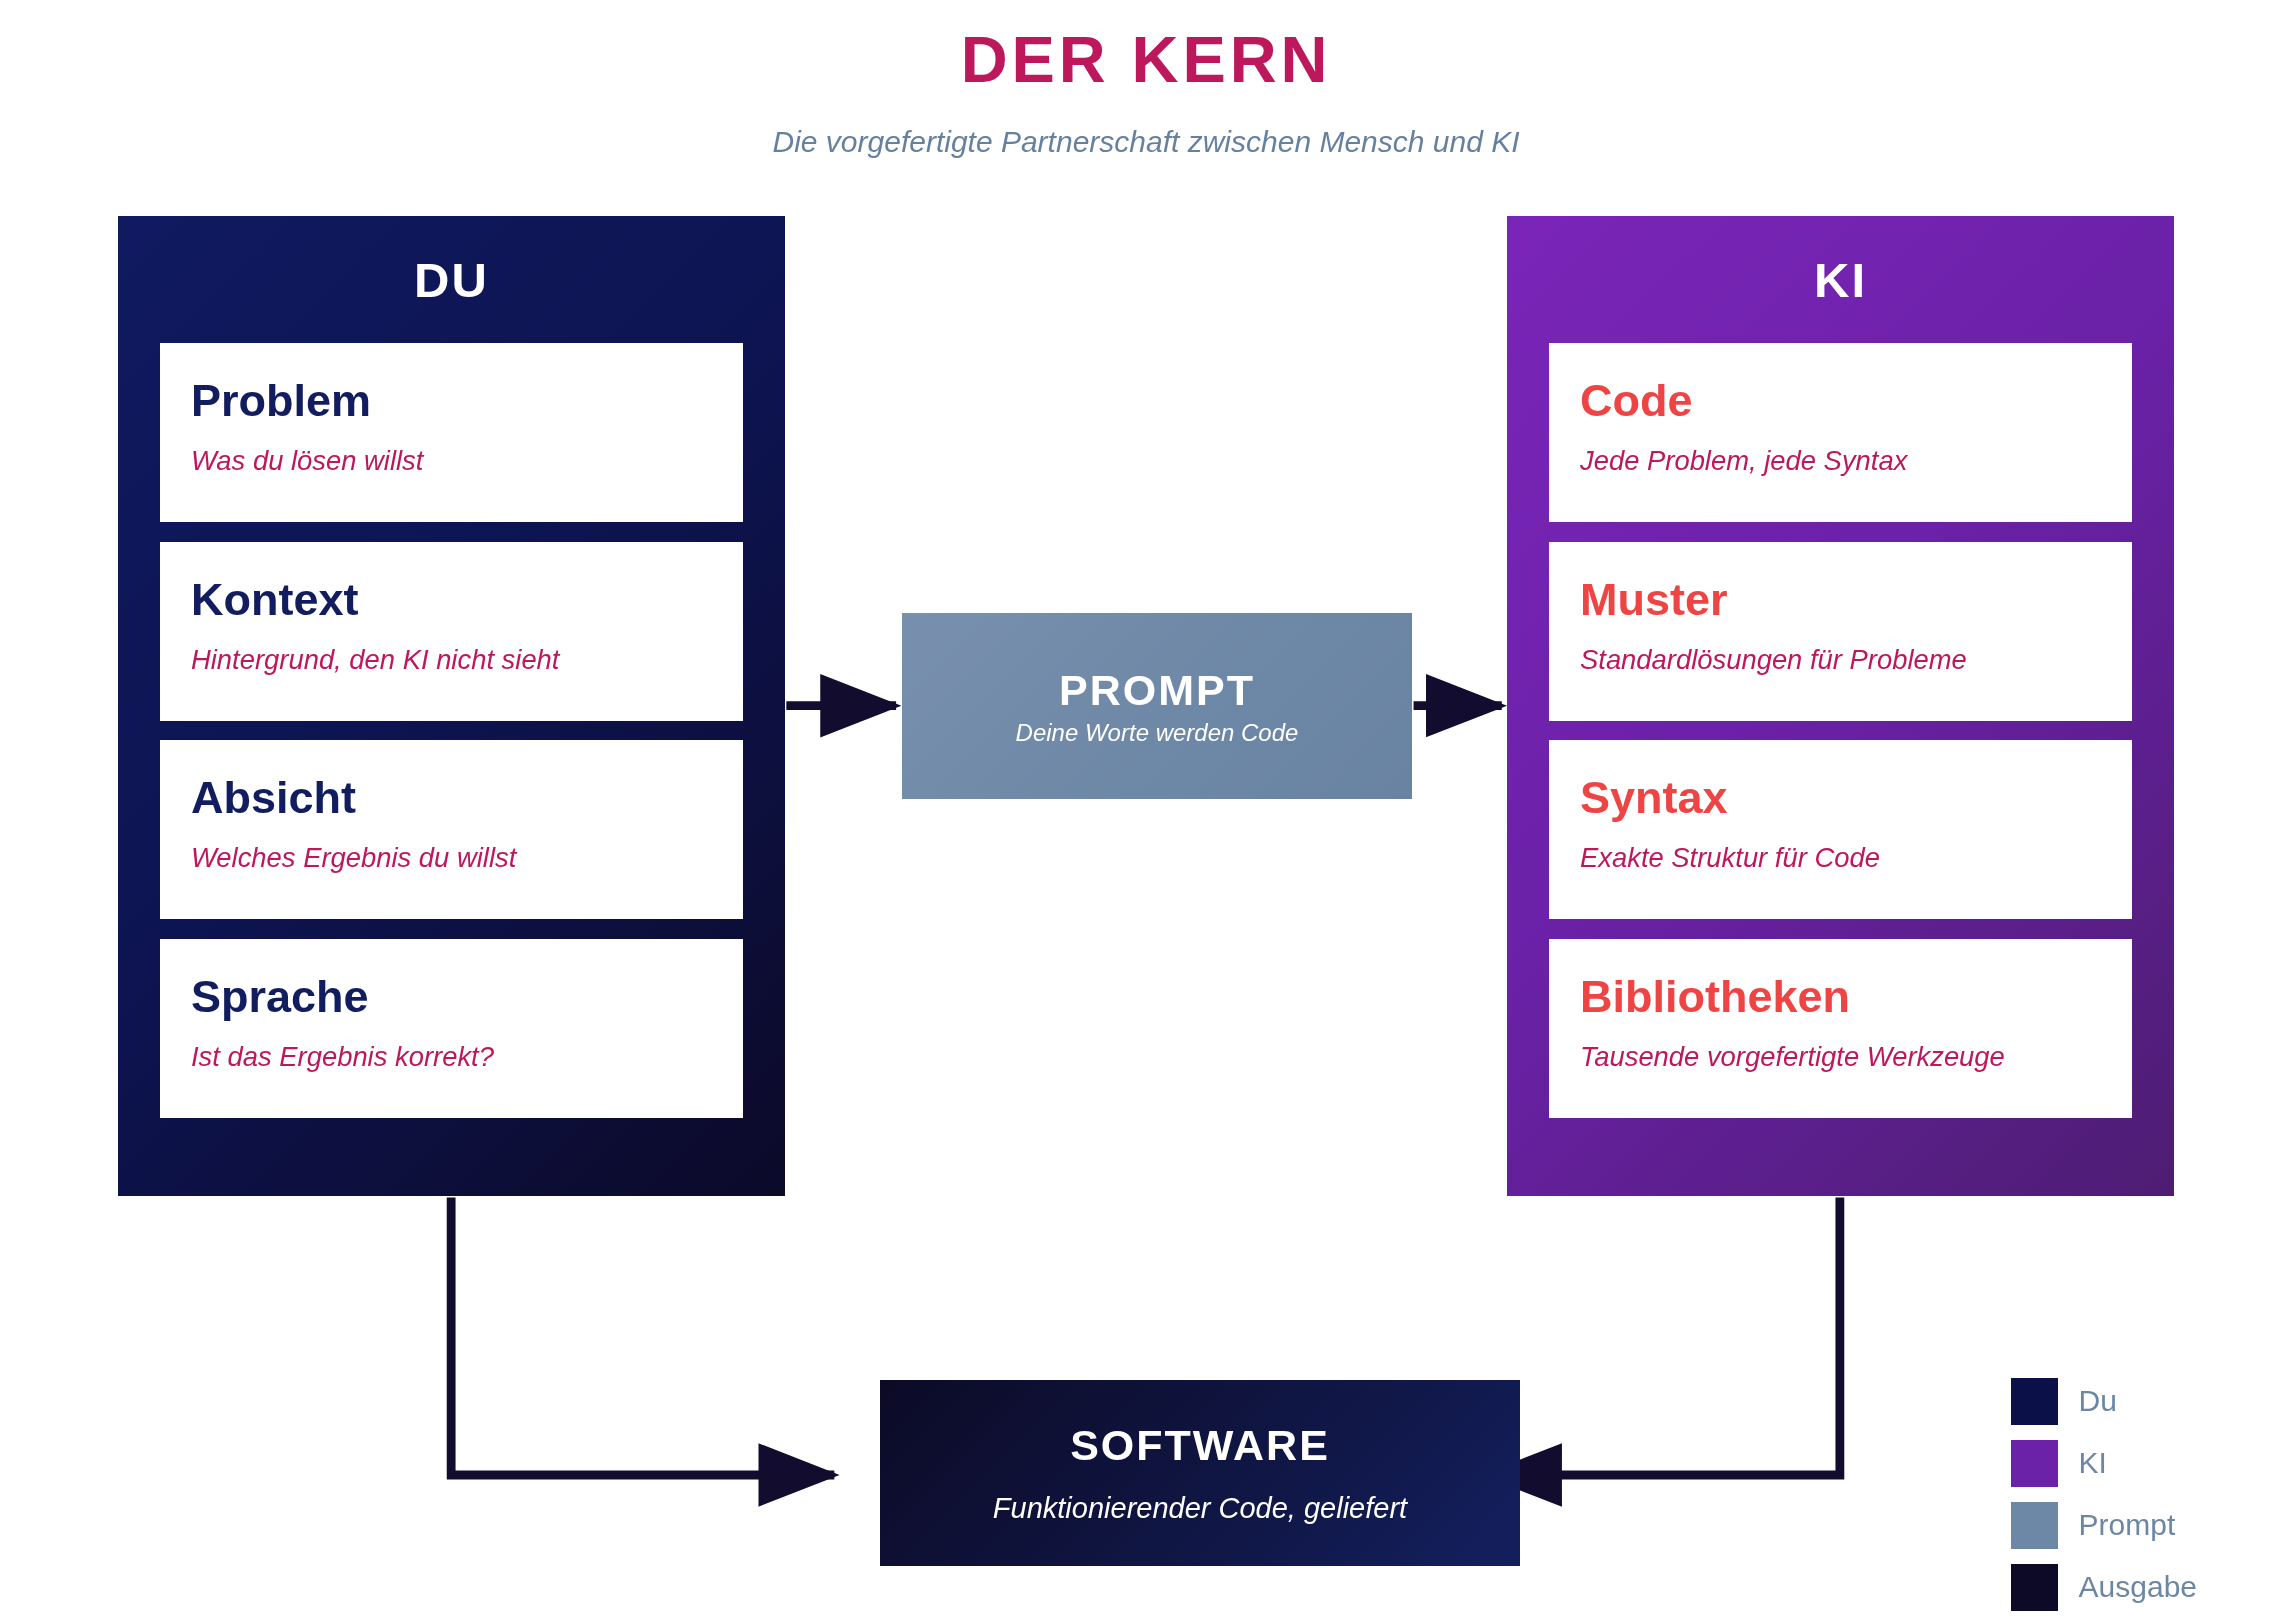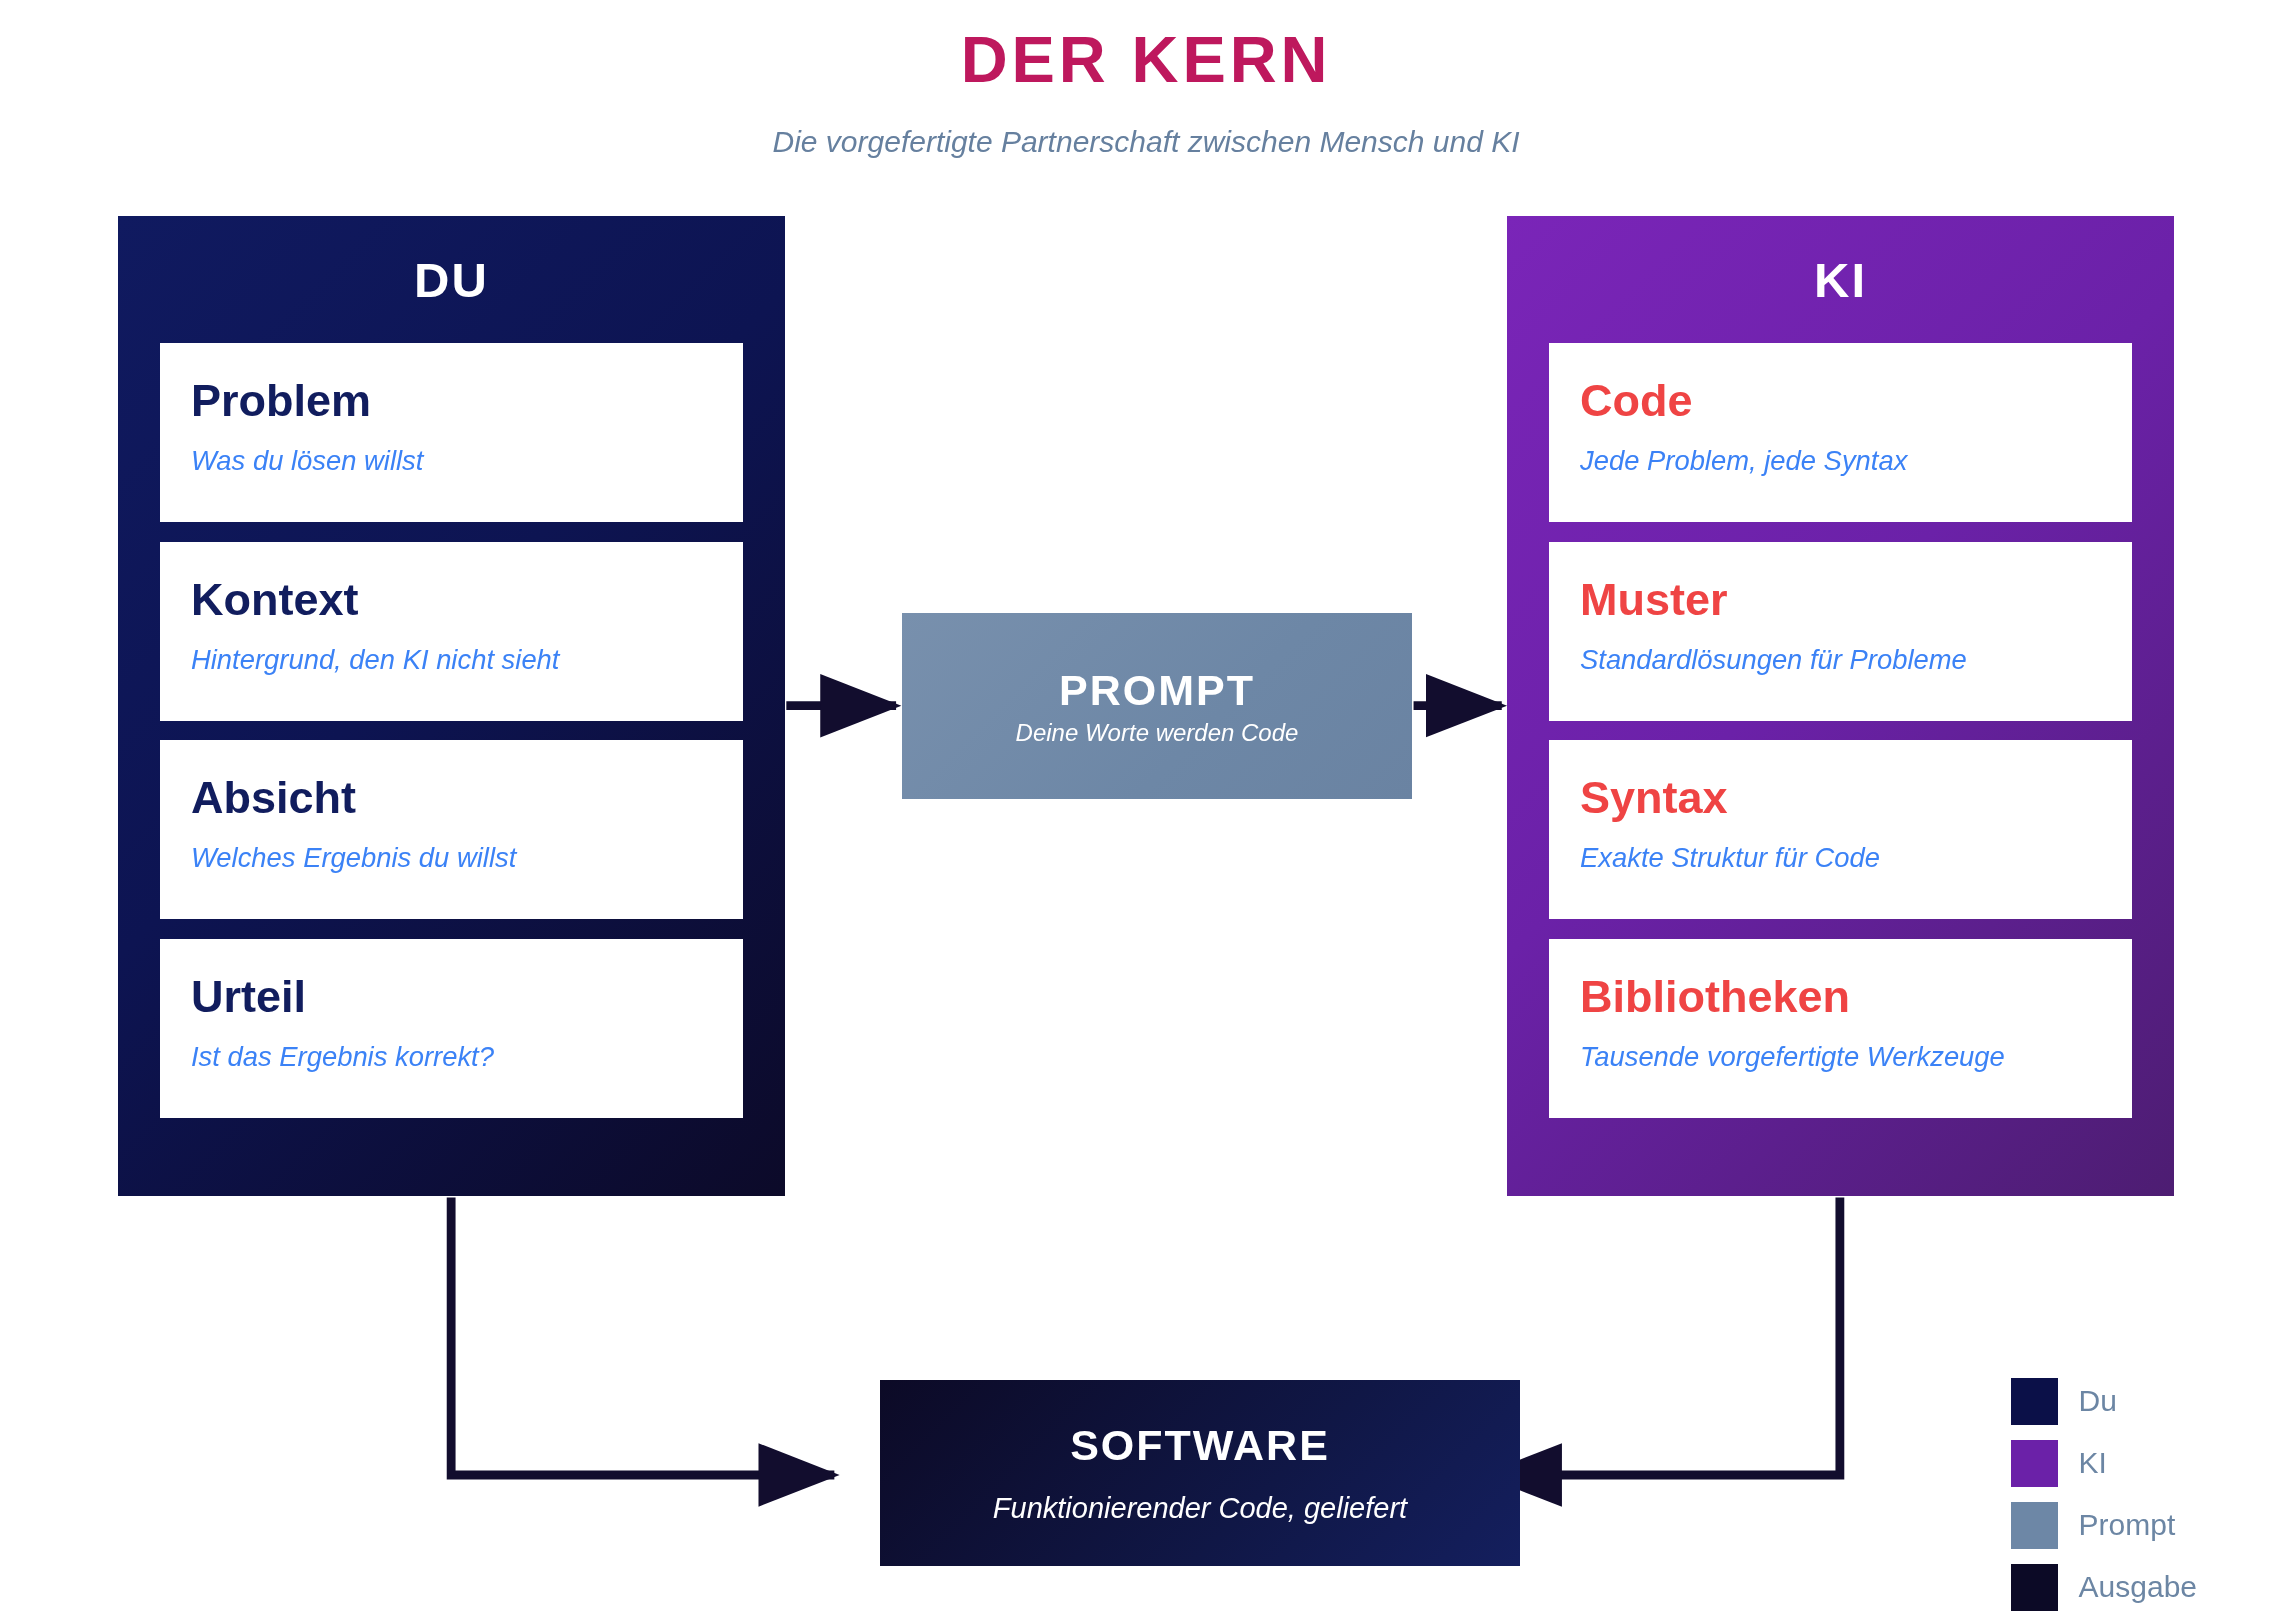--- a/index.html
+++ b/index.html
@@ -51,7 +51,7 @@
   .du .card-title { color:#111d5e; }
   .ki .card-title { color:#ef4444; }
   .card-desc {
-    font-size:27.4px; font-style:italic; color:#3b82f6;
+    font-size:27.4px; font-style:italic; color:#be185d;
     margin-top:19.6px; line-height:1.15;
   }
 

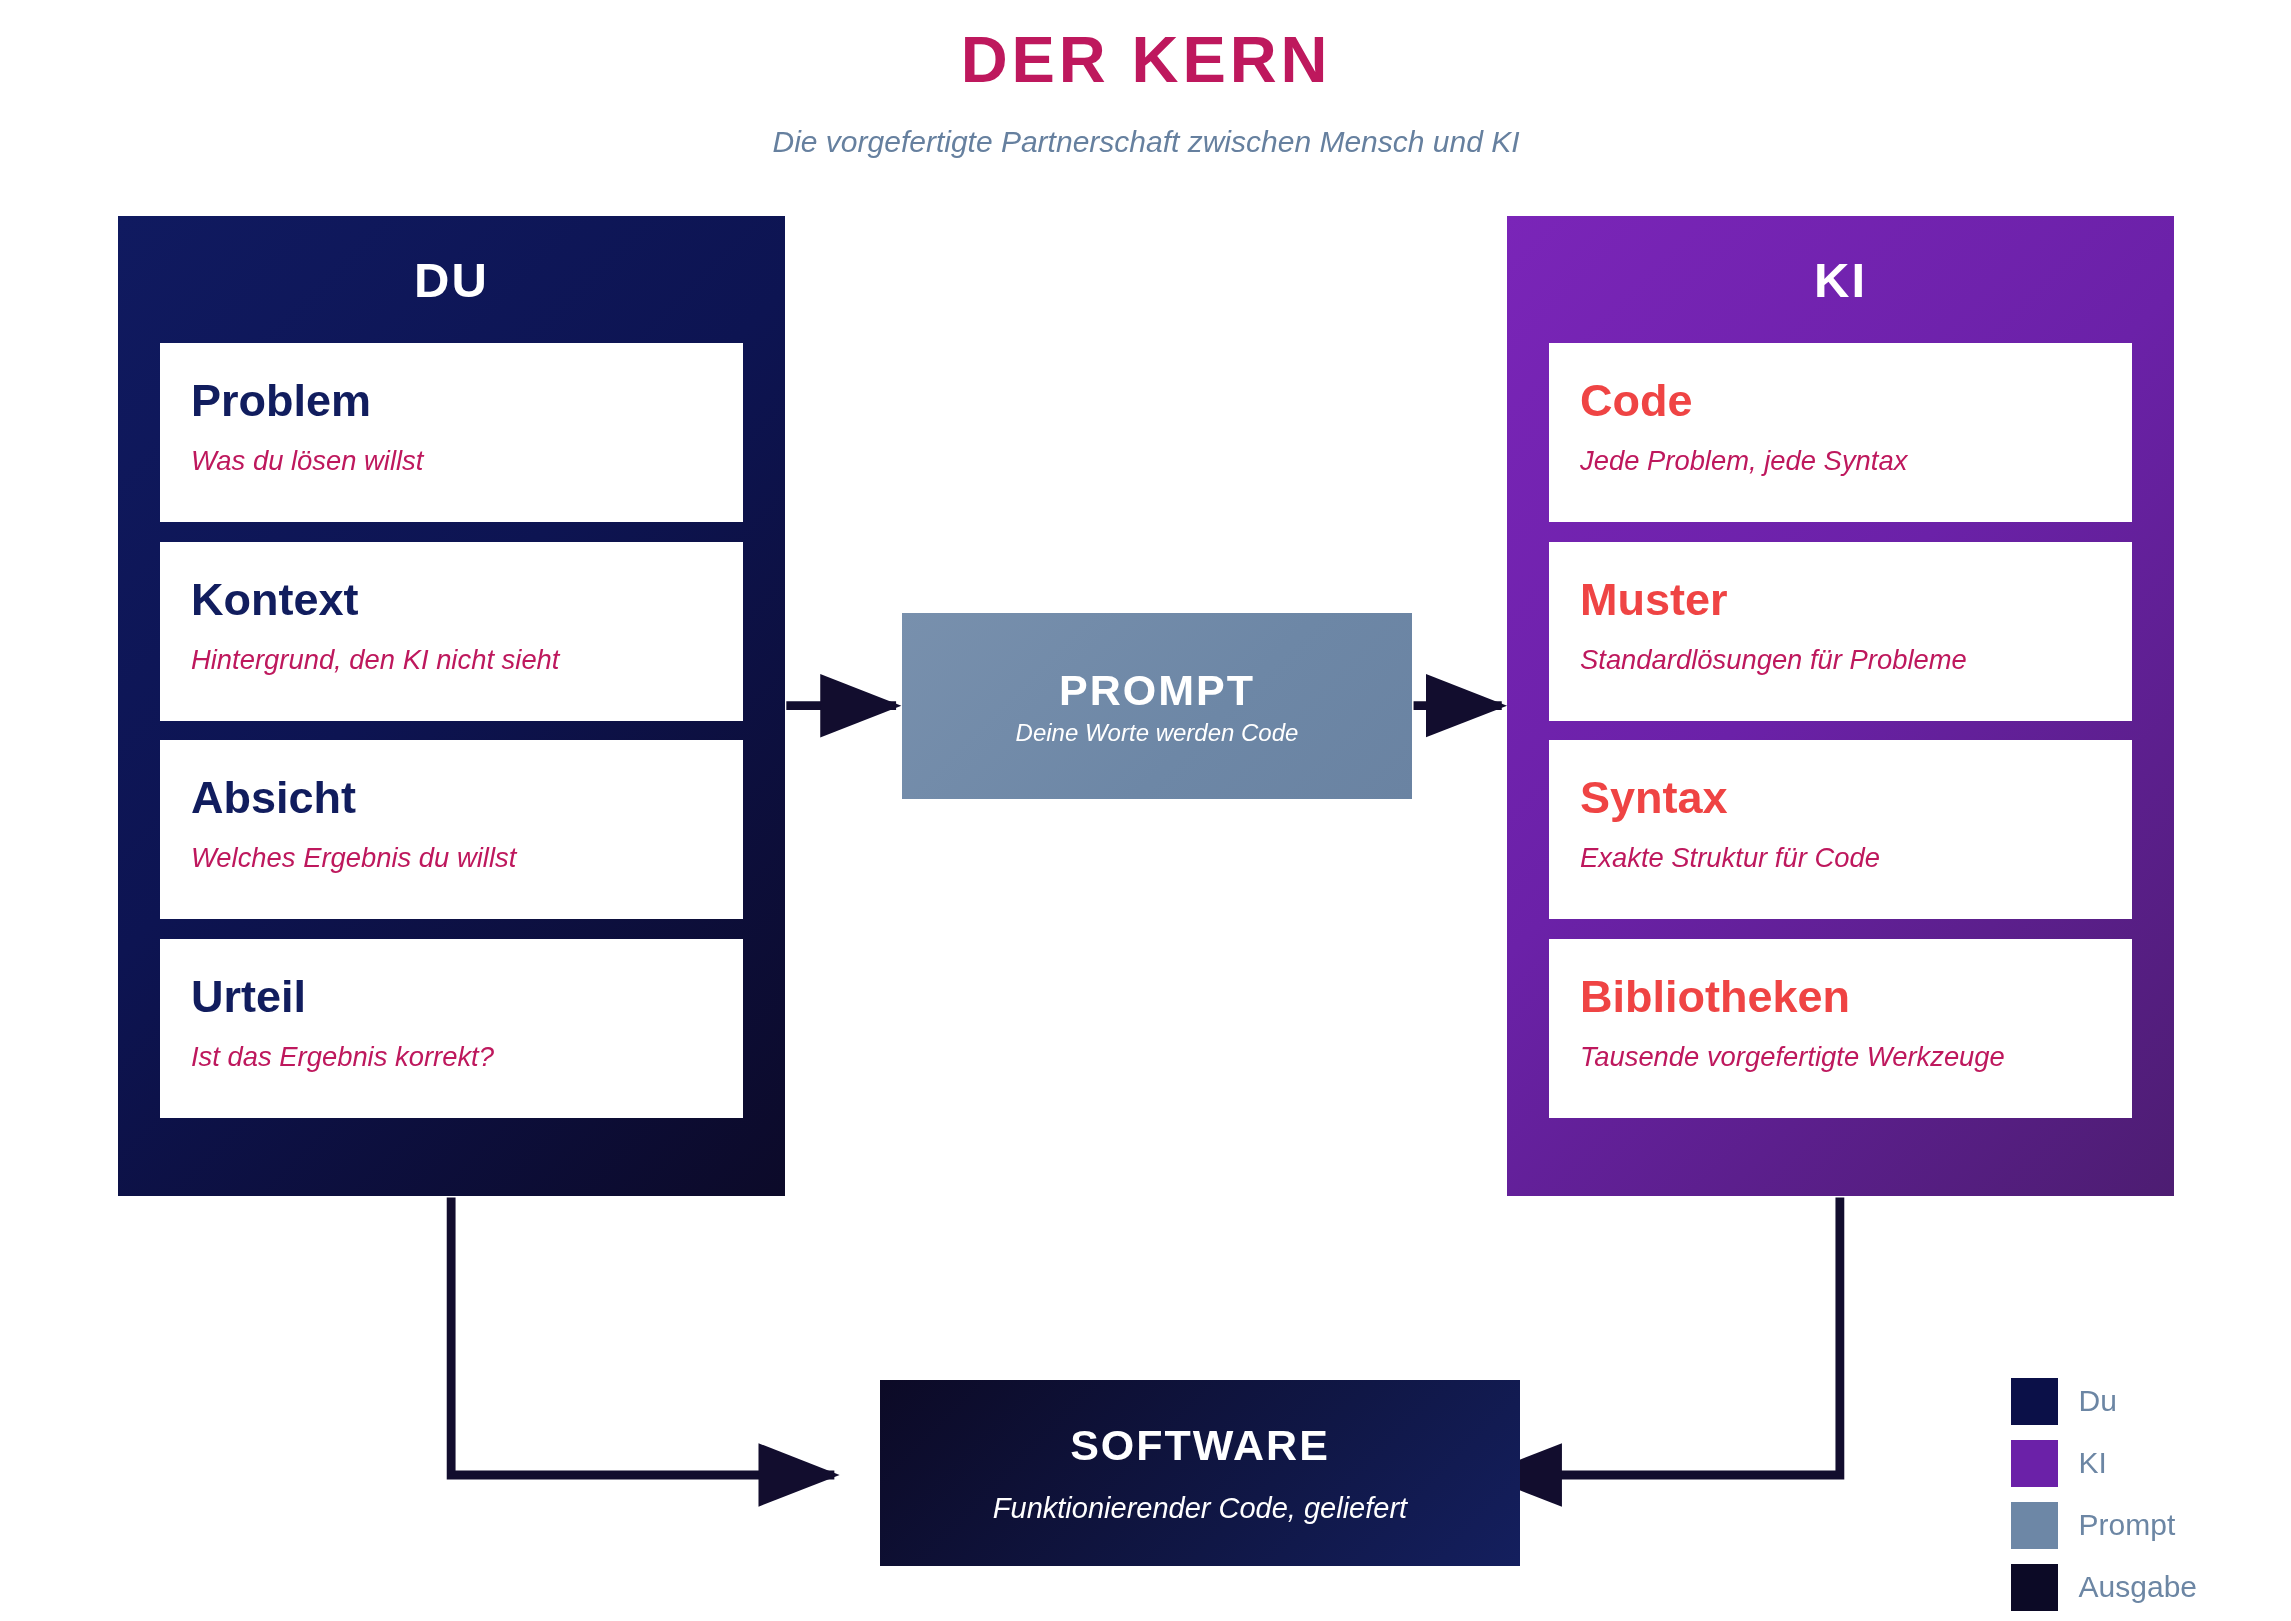--- a/index.html
+++ b/index.html
@@ -124,7 +124,7 @@
         <div class="card-desc">Welches Ergebnis du willst</div>
       </div>
       <div class="card">
-        <div class="card-title">Urteil</div>
+        <div class="card-title">Sprache</div>
         <div class="card-desc">Ist das Ergebnis korrekt?</div>
       </div>
     </div>

